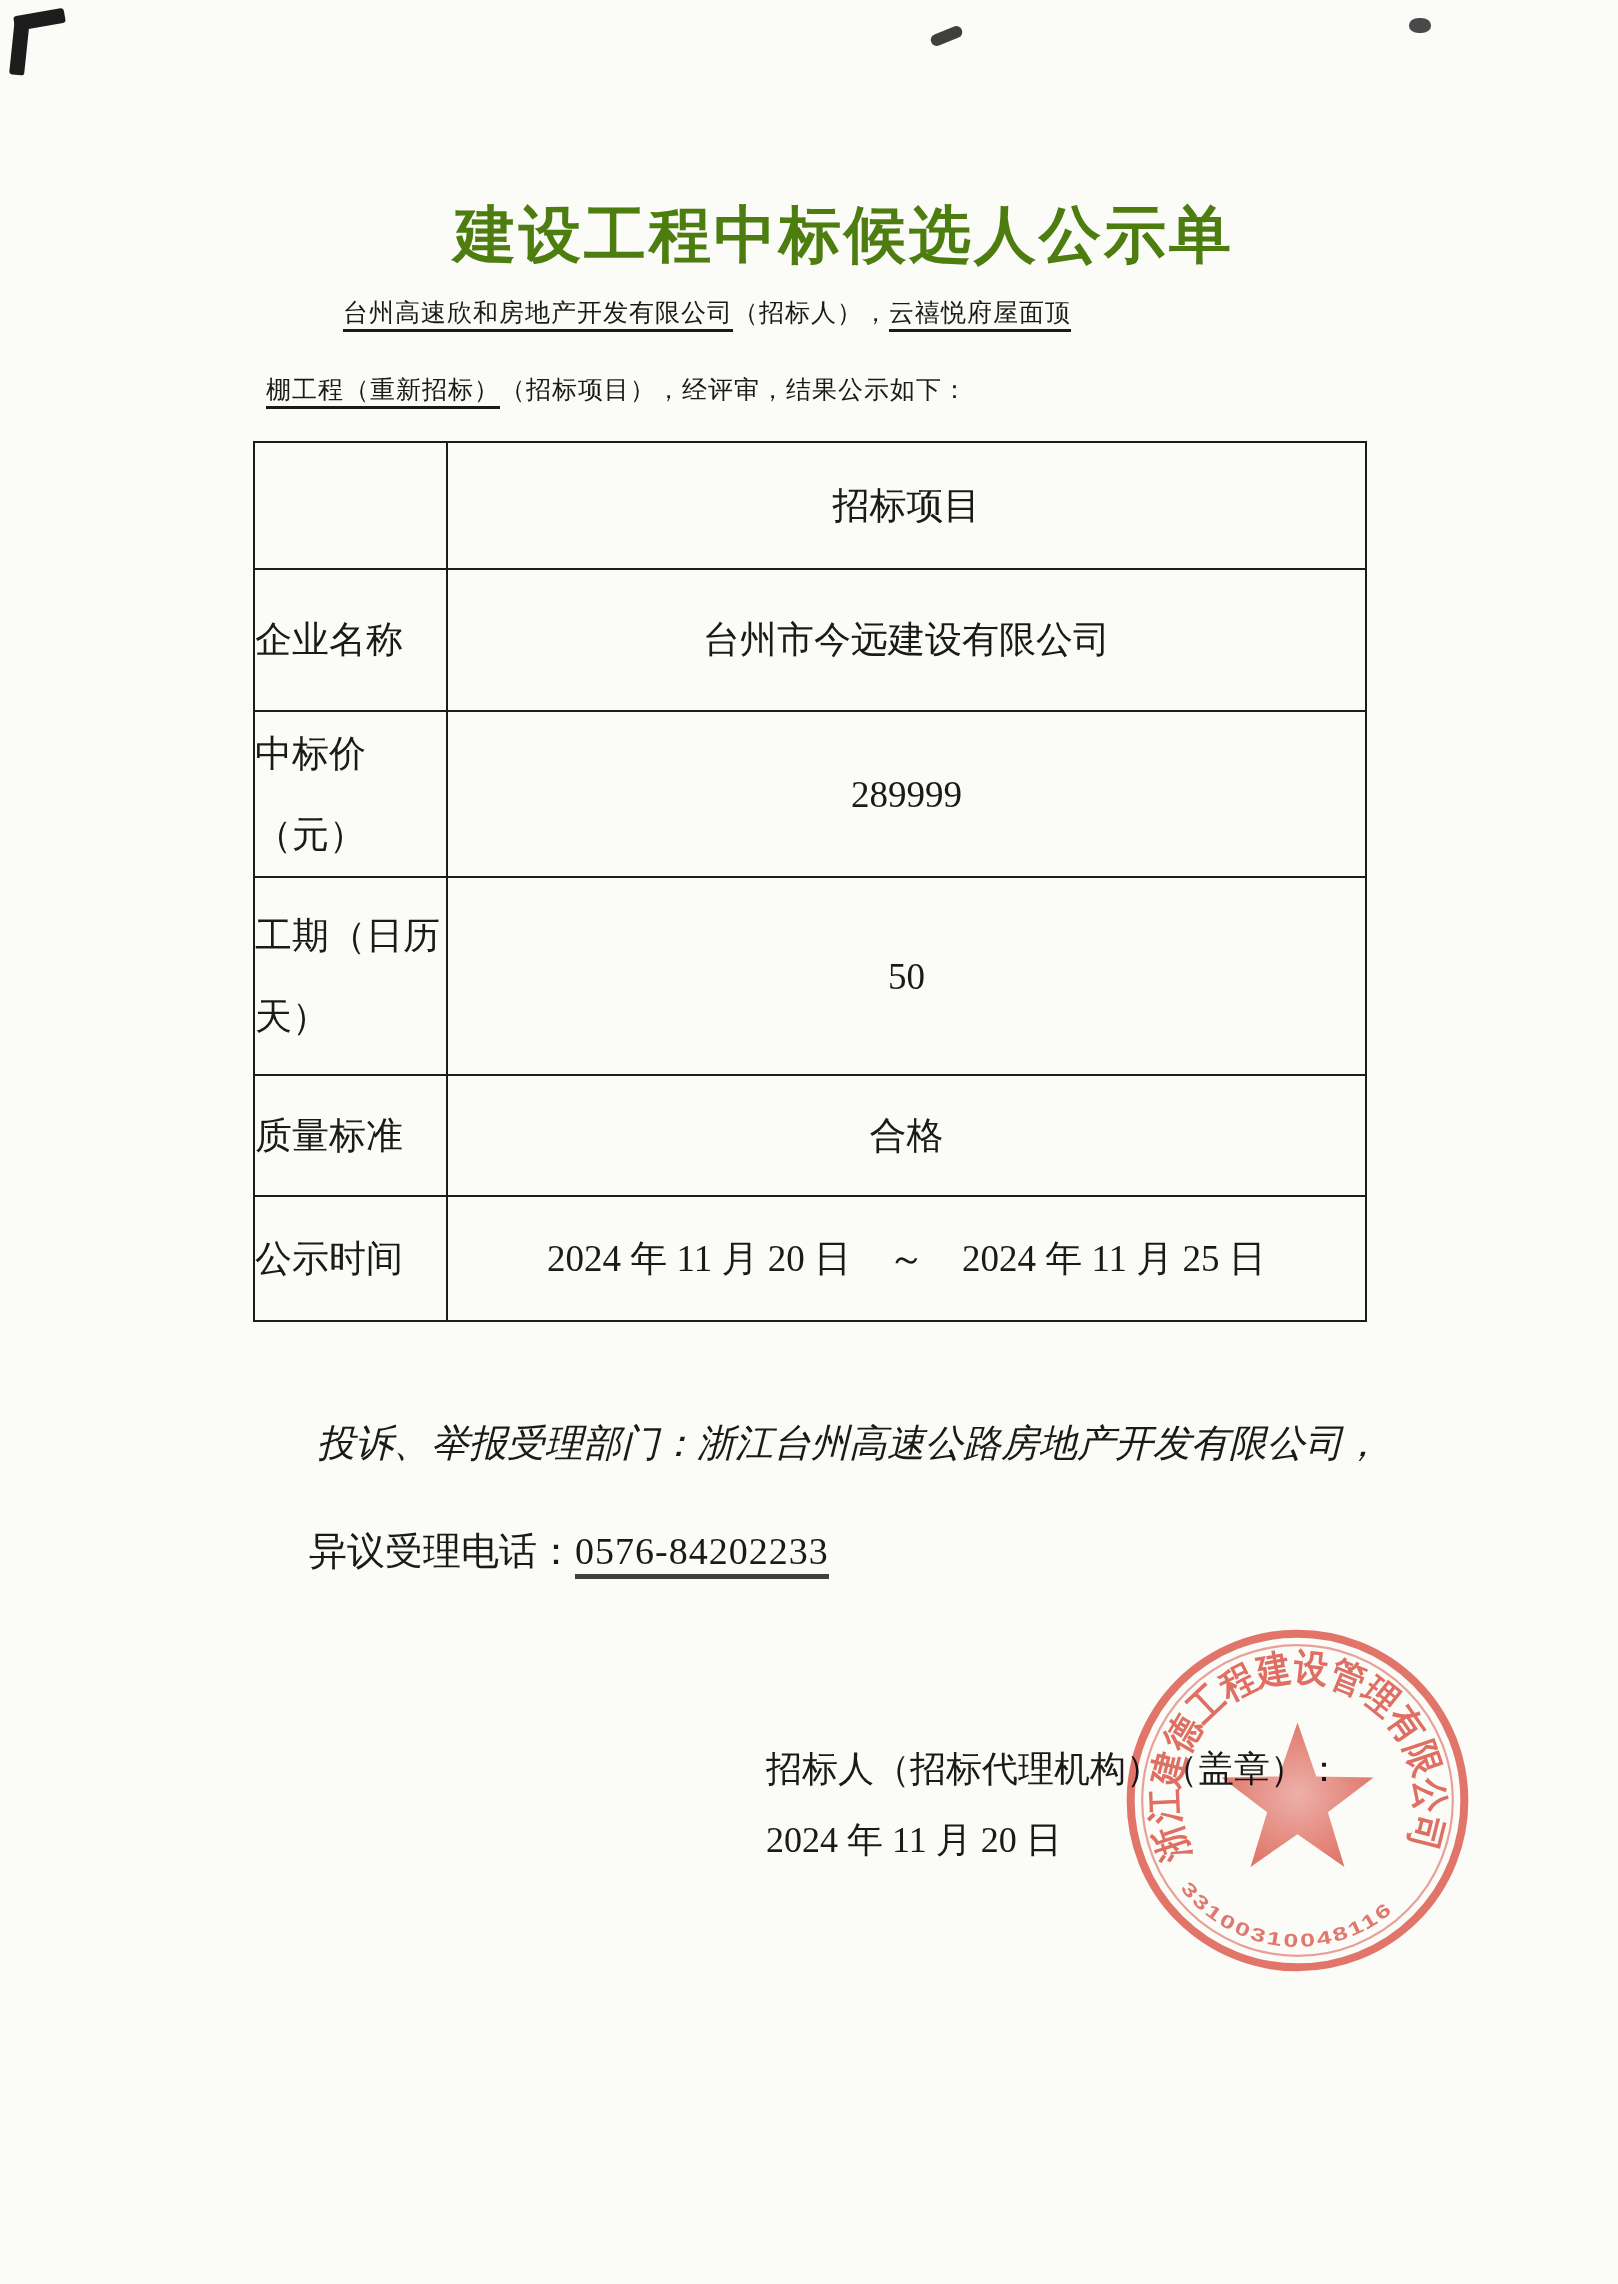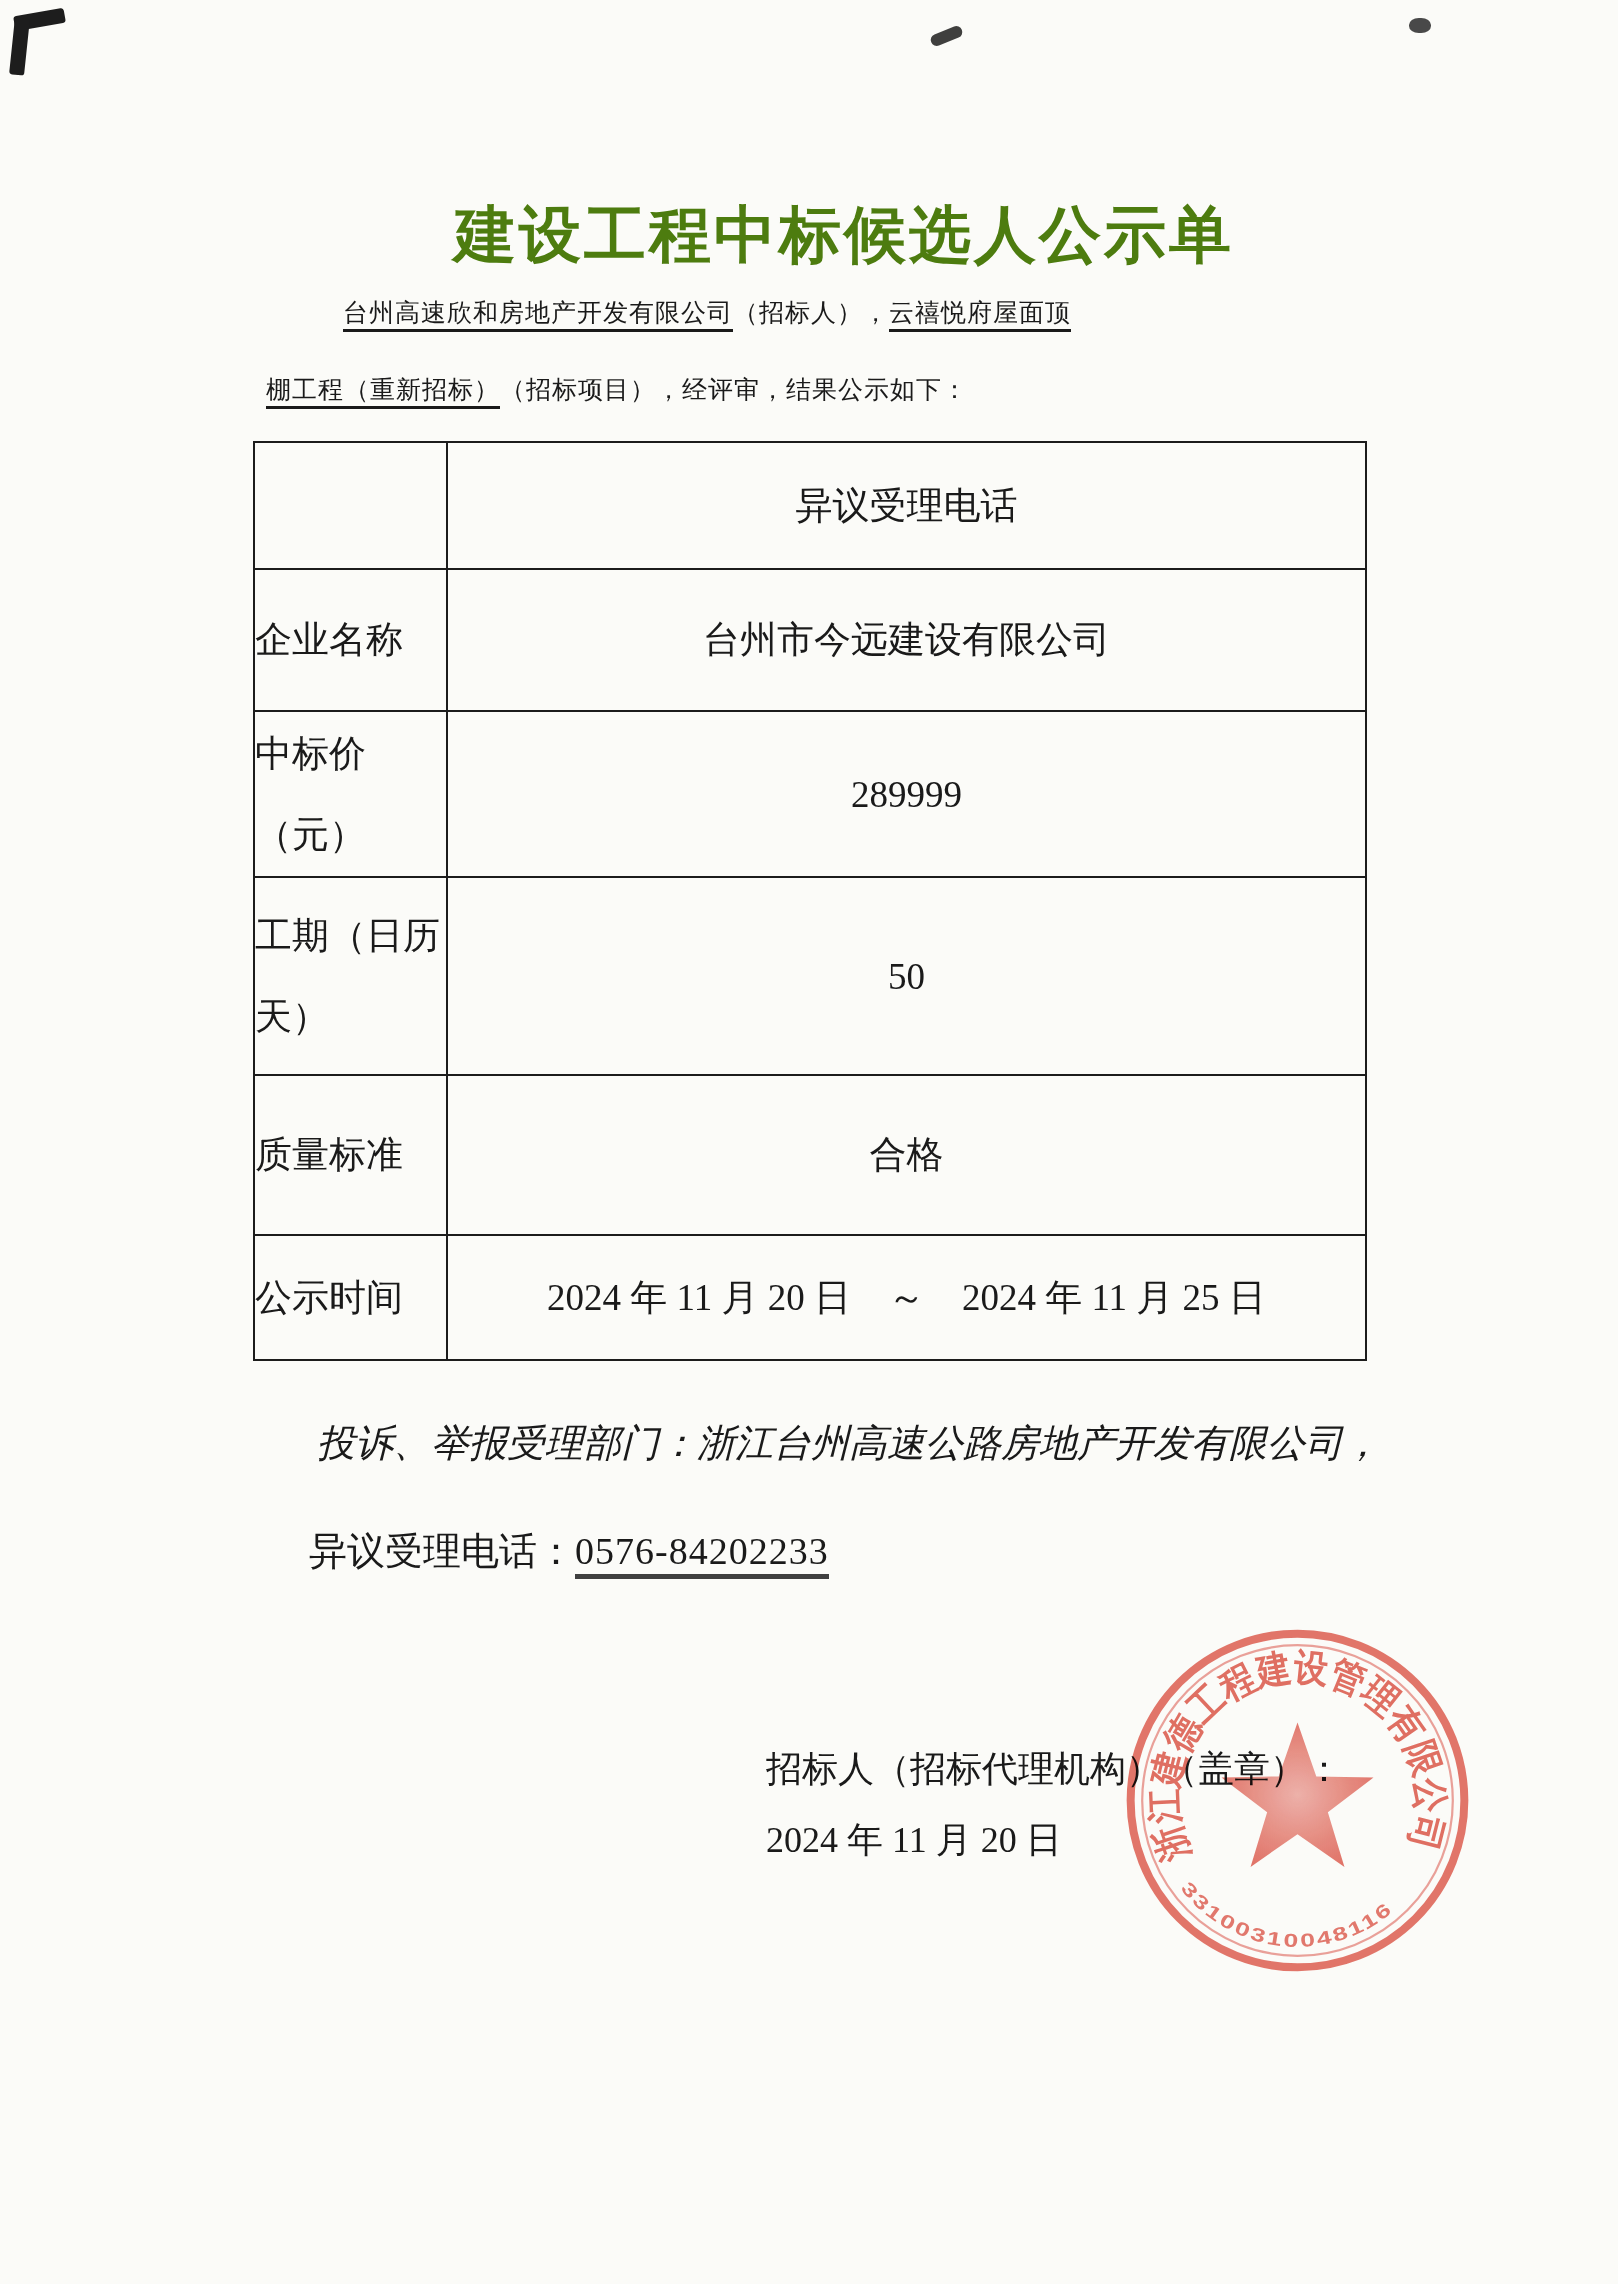--- a/index.html
+++ b/index.html
@@ -86,7 +86,7 @@
     <tbody>
       <tr style="height:127px">
         <td class="label"></td>
-        <td class="value">异议受理电话</td>
+        <td class="value">招标项目</td>
       </tr>
       <tr style="height:142px">
         <td class="label">企业名称</td>

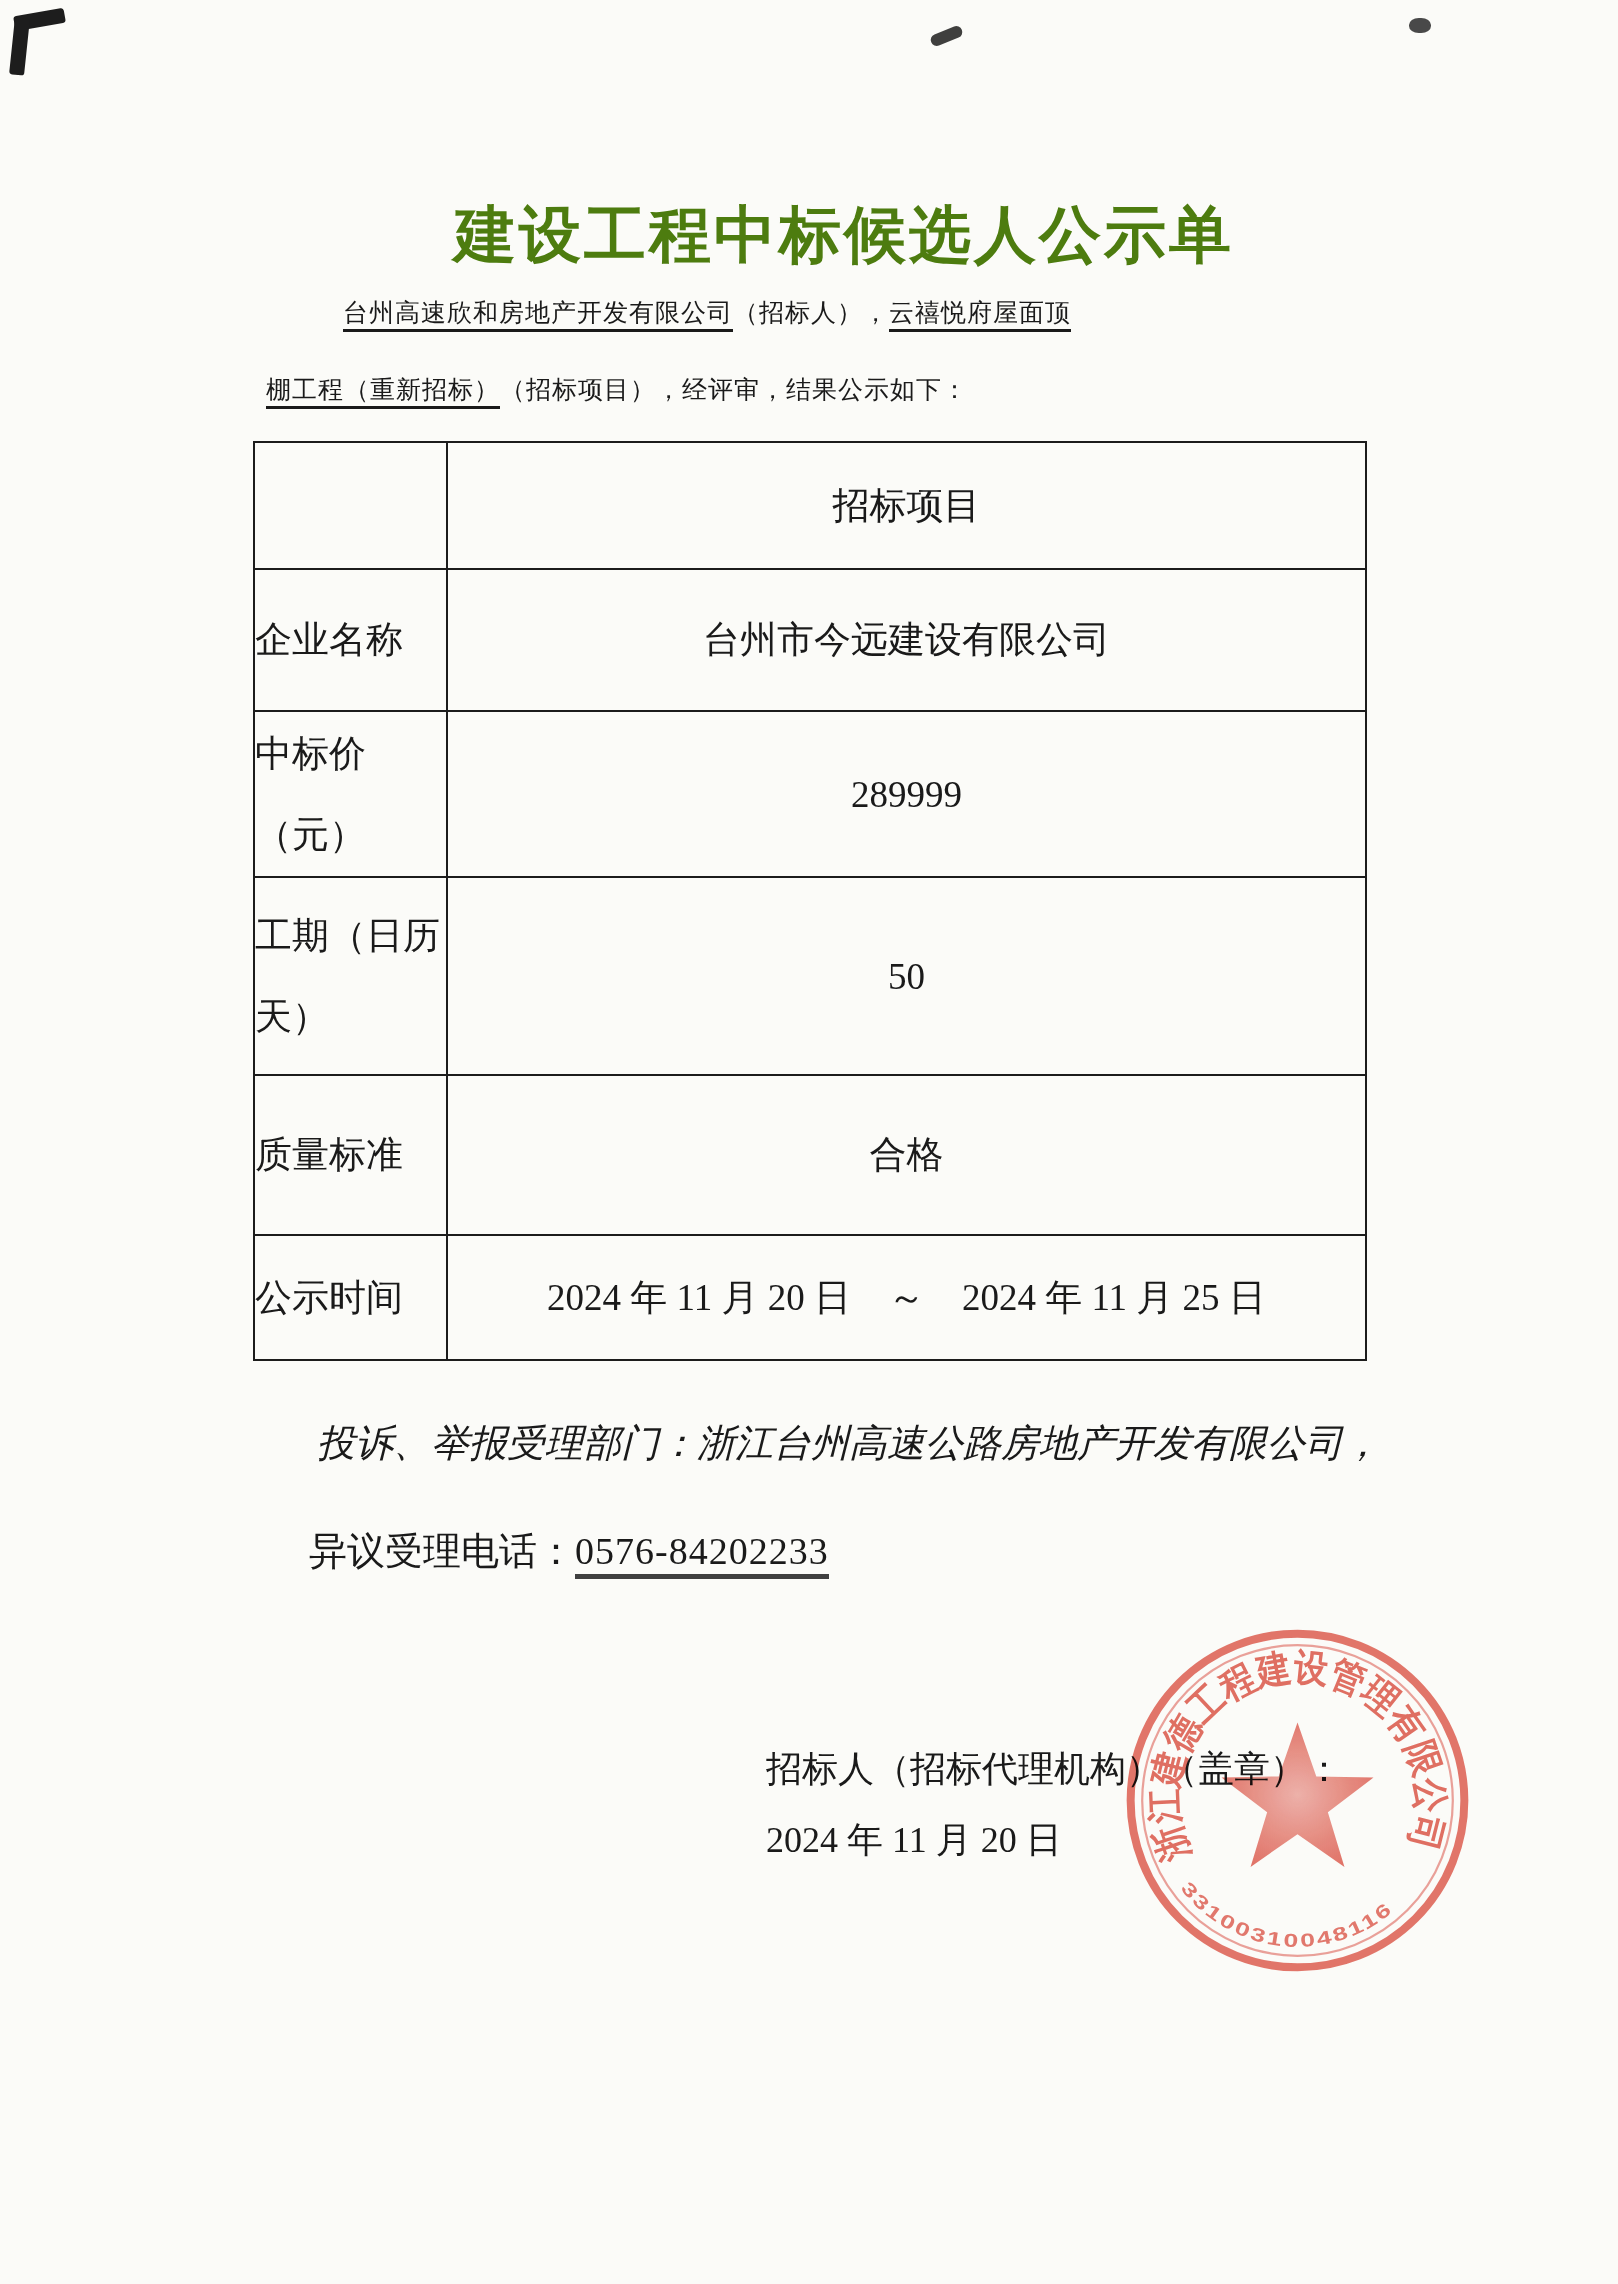--- a/index.html
+++ b/index.html
@@ -100,7 +100,7 @@
         <td class="label">工期（日历天）</td>
         <td class="value">50</td>
       </tr>
-      <tr style="height:160px">
+      <tr style="height:121px">
         <td class="label">质量标准</td>
         <td class="value">合格</td>
       </tr>

